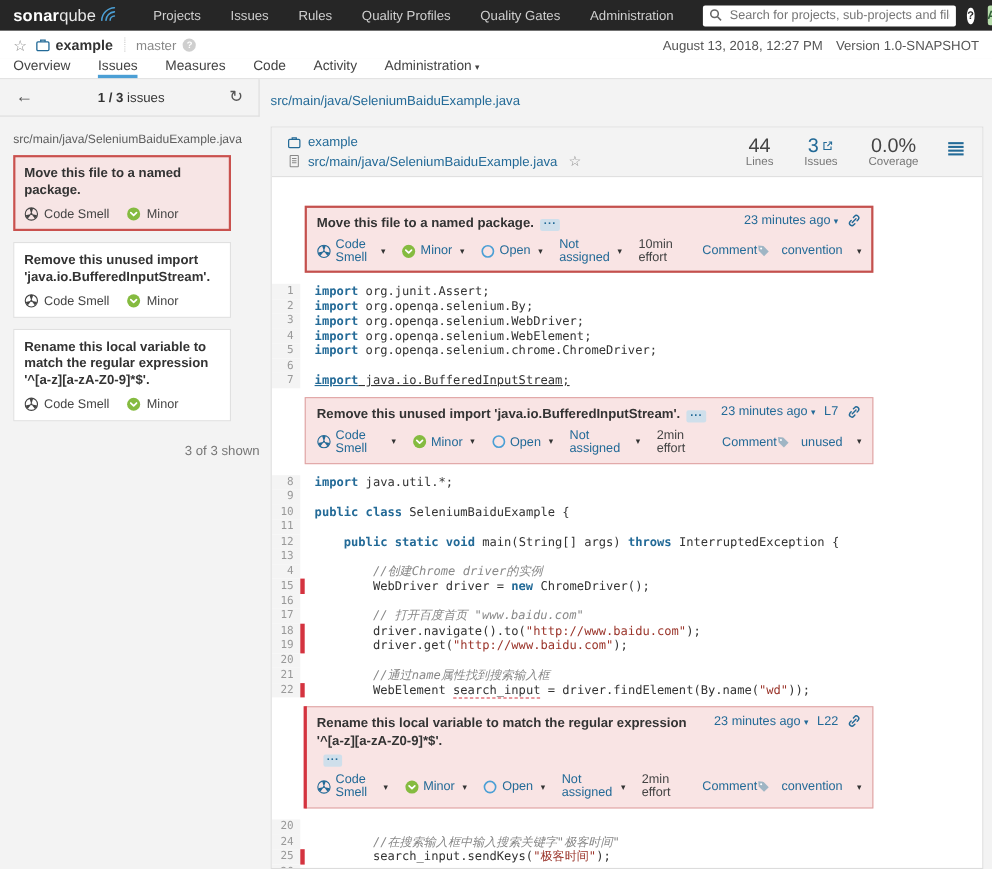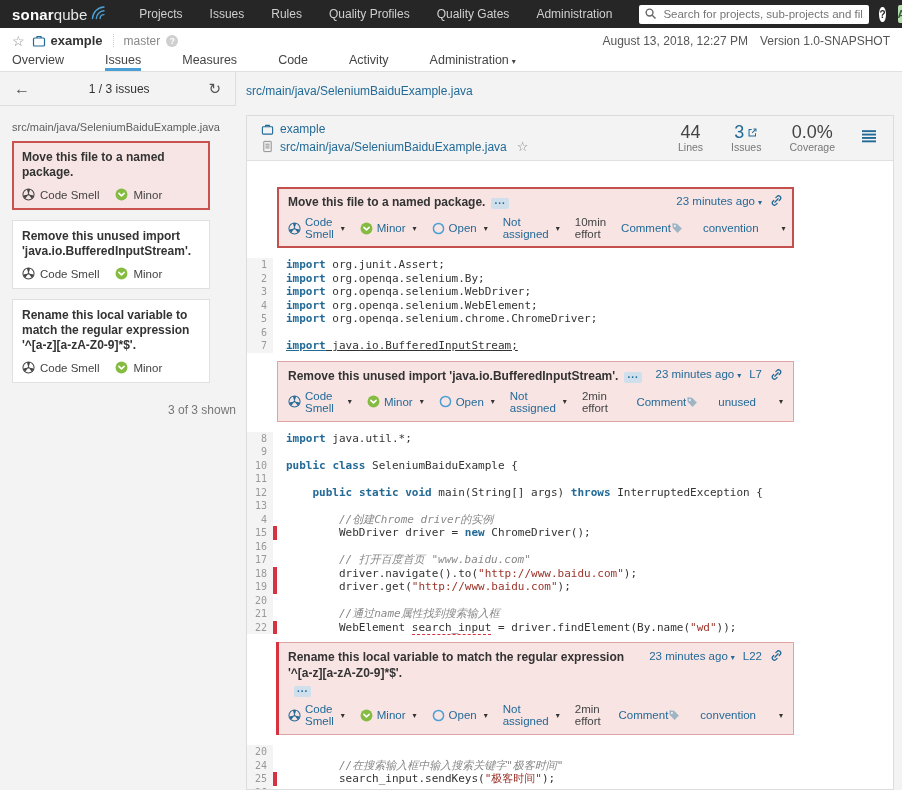--- a/index.html
+++ b/index.html
@@ -33,7 +33,7 @@
   .ctxright{position:absolute;right:12px;font-size:12px;color:#555;display:flex;gap:12px}
 
   
-  .tabsbar{height:19px;background:#fff;border-bottom:1px solid #e0e0e0;display:flex;gap:41px;padding:0 12px}
+  .tabsbar{height:19px;background:#fff;border-bottom:1px solid #e0e0e0;display:flex;gap:25px;padding:0 12px}
   .tab{font-size:12.5px;color:#444;padding-bottom:3px;border-bottom:3px solid transparent;white-space:nowrap;cursor:pointer}
   .tab.active{border-bottom-color:#4b9fd5}
 

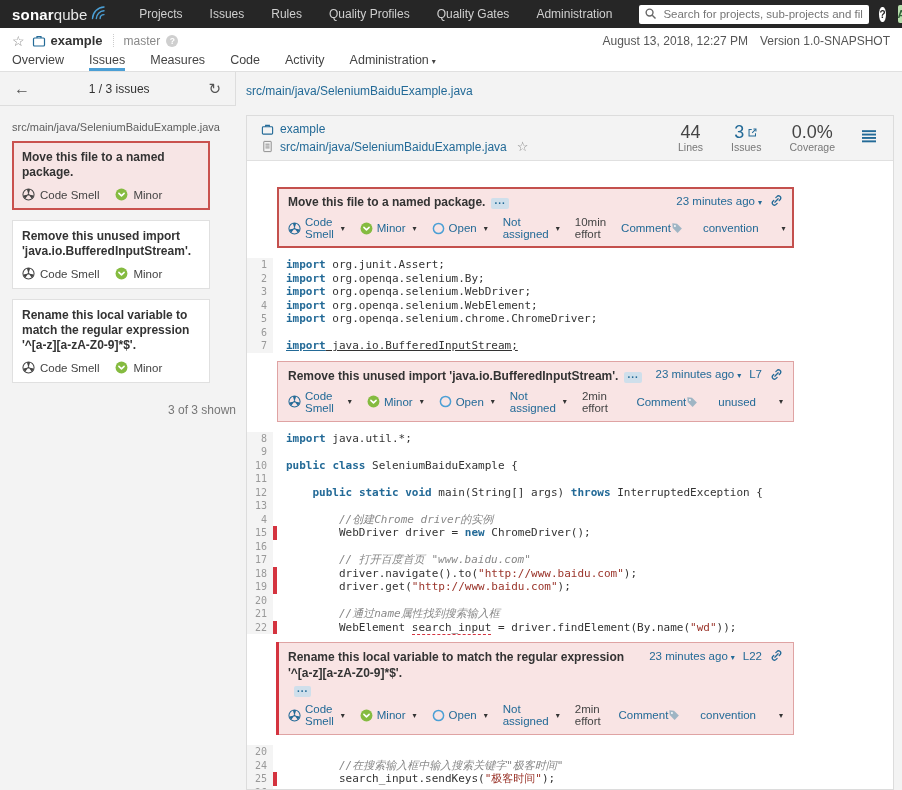--- a/index.html
+++ b/index.html
@@ -43,7 +43,7 @@
   .s-head{height:34px;border-bottom:1px solid #ddd;border-right:1px solid #ddd;display:flex;align-items:center;padding:0 14px;flex:none}
   .backbtn{font-size:16px;color:#555;cursor:pointer;line-height:1}
   .counter{flex:1;text-align:center;font-size:12px;color:#333}
-  .counter b{font-weight:normal}
+  .counter b{font-weight:bold}
   .refreshbtn{font-size:15px;color:#555;cursor:pointer;line-height:1}
   .s-path{margin:15px 12px 8px;font-size:11px;color:#5d5d5d}
   .card{margin:0 26px 10px 12px;background:#fff;border:1px solid #e0e0e0;padding:8px 9px;cursor:pointer}

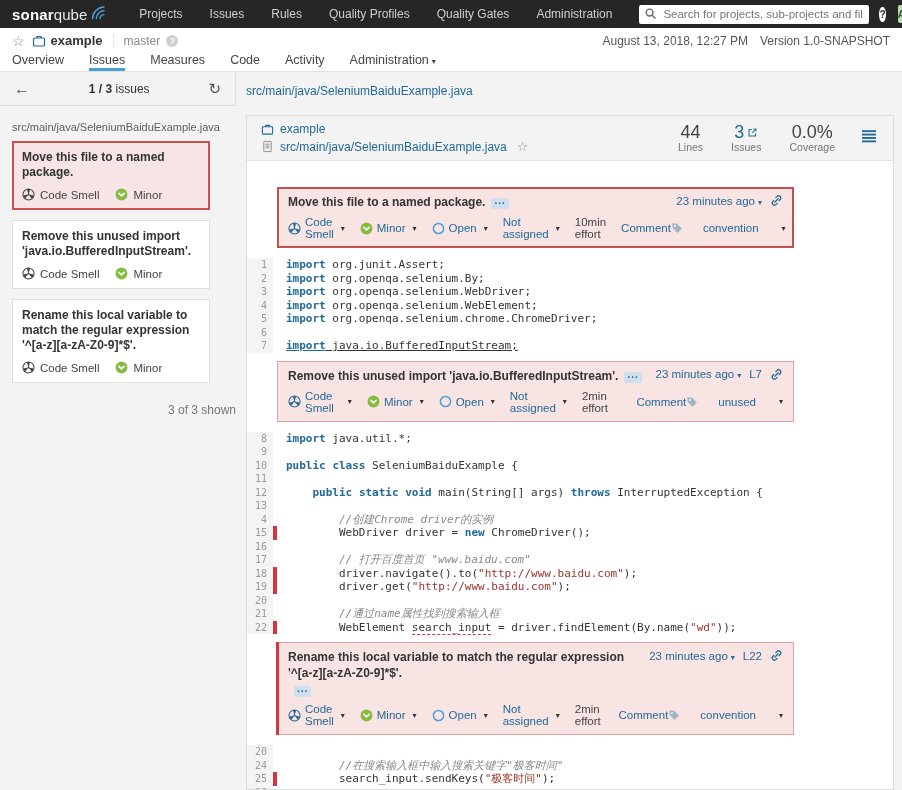--- a/index.html
+++ b/index.html
@@ -90,7 +90,7 @@
   .ib-r2{margin-top:6px;display:flex;align-items:center;font-size:11.5px}
   .ib-r2 .mi{display:flex;align-items:center;gap:4px;margin-right:15px}
   .effort{color:#444;margin-right:15px}
-  .tagw{margin-left:auto;display:flex;align-items:center;gap:20px}
+  .tagw{margin-left:auto;display:flex;align-items:center;gap:10px}
 </style>
 </head>
 <body>

